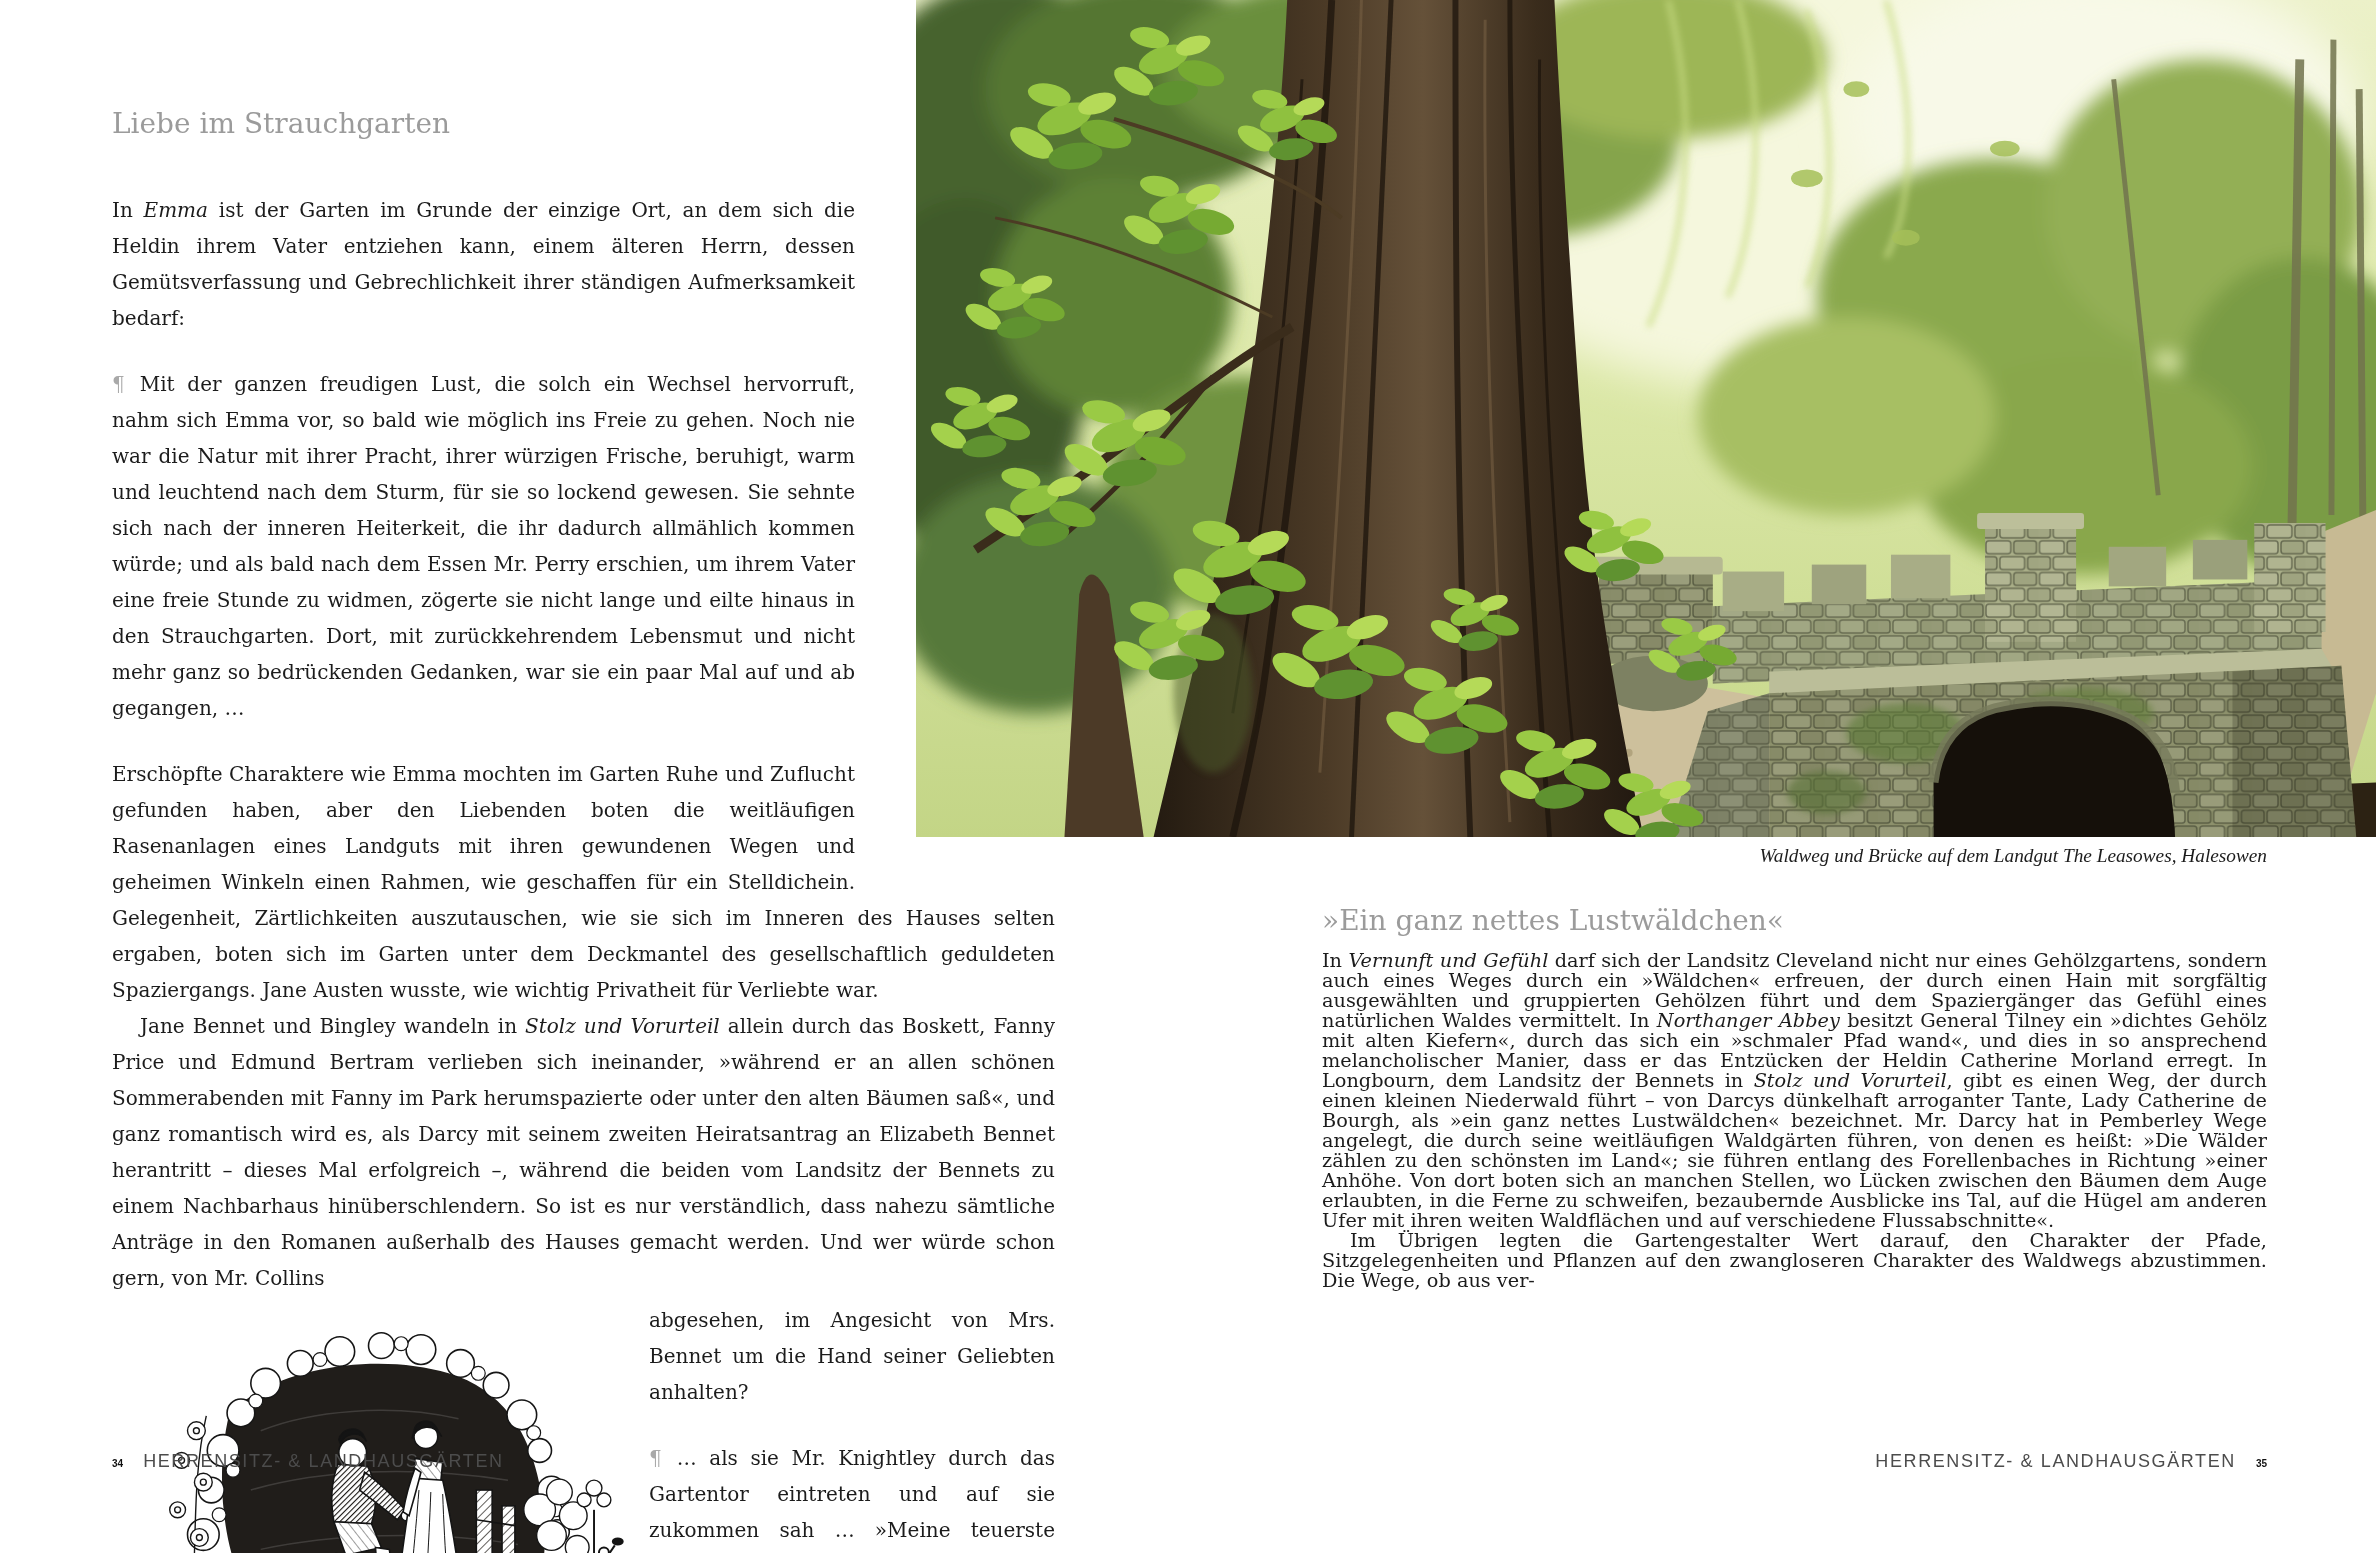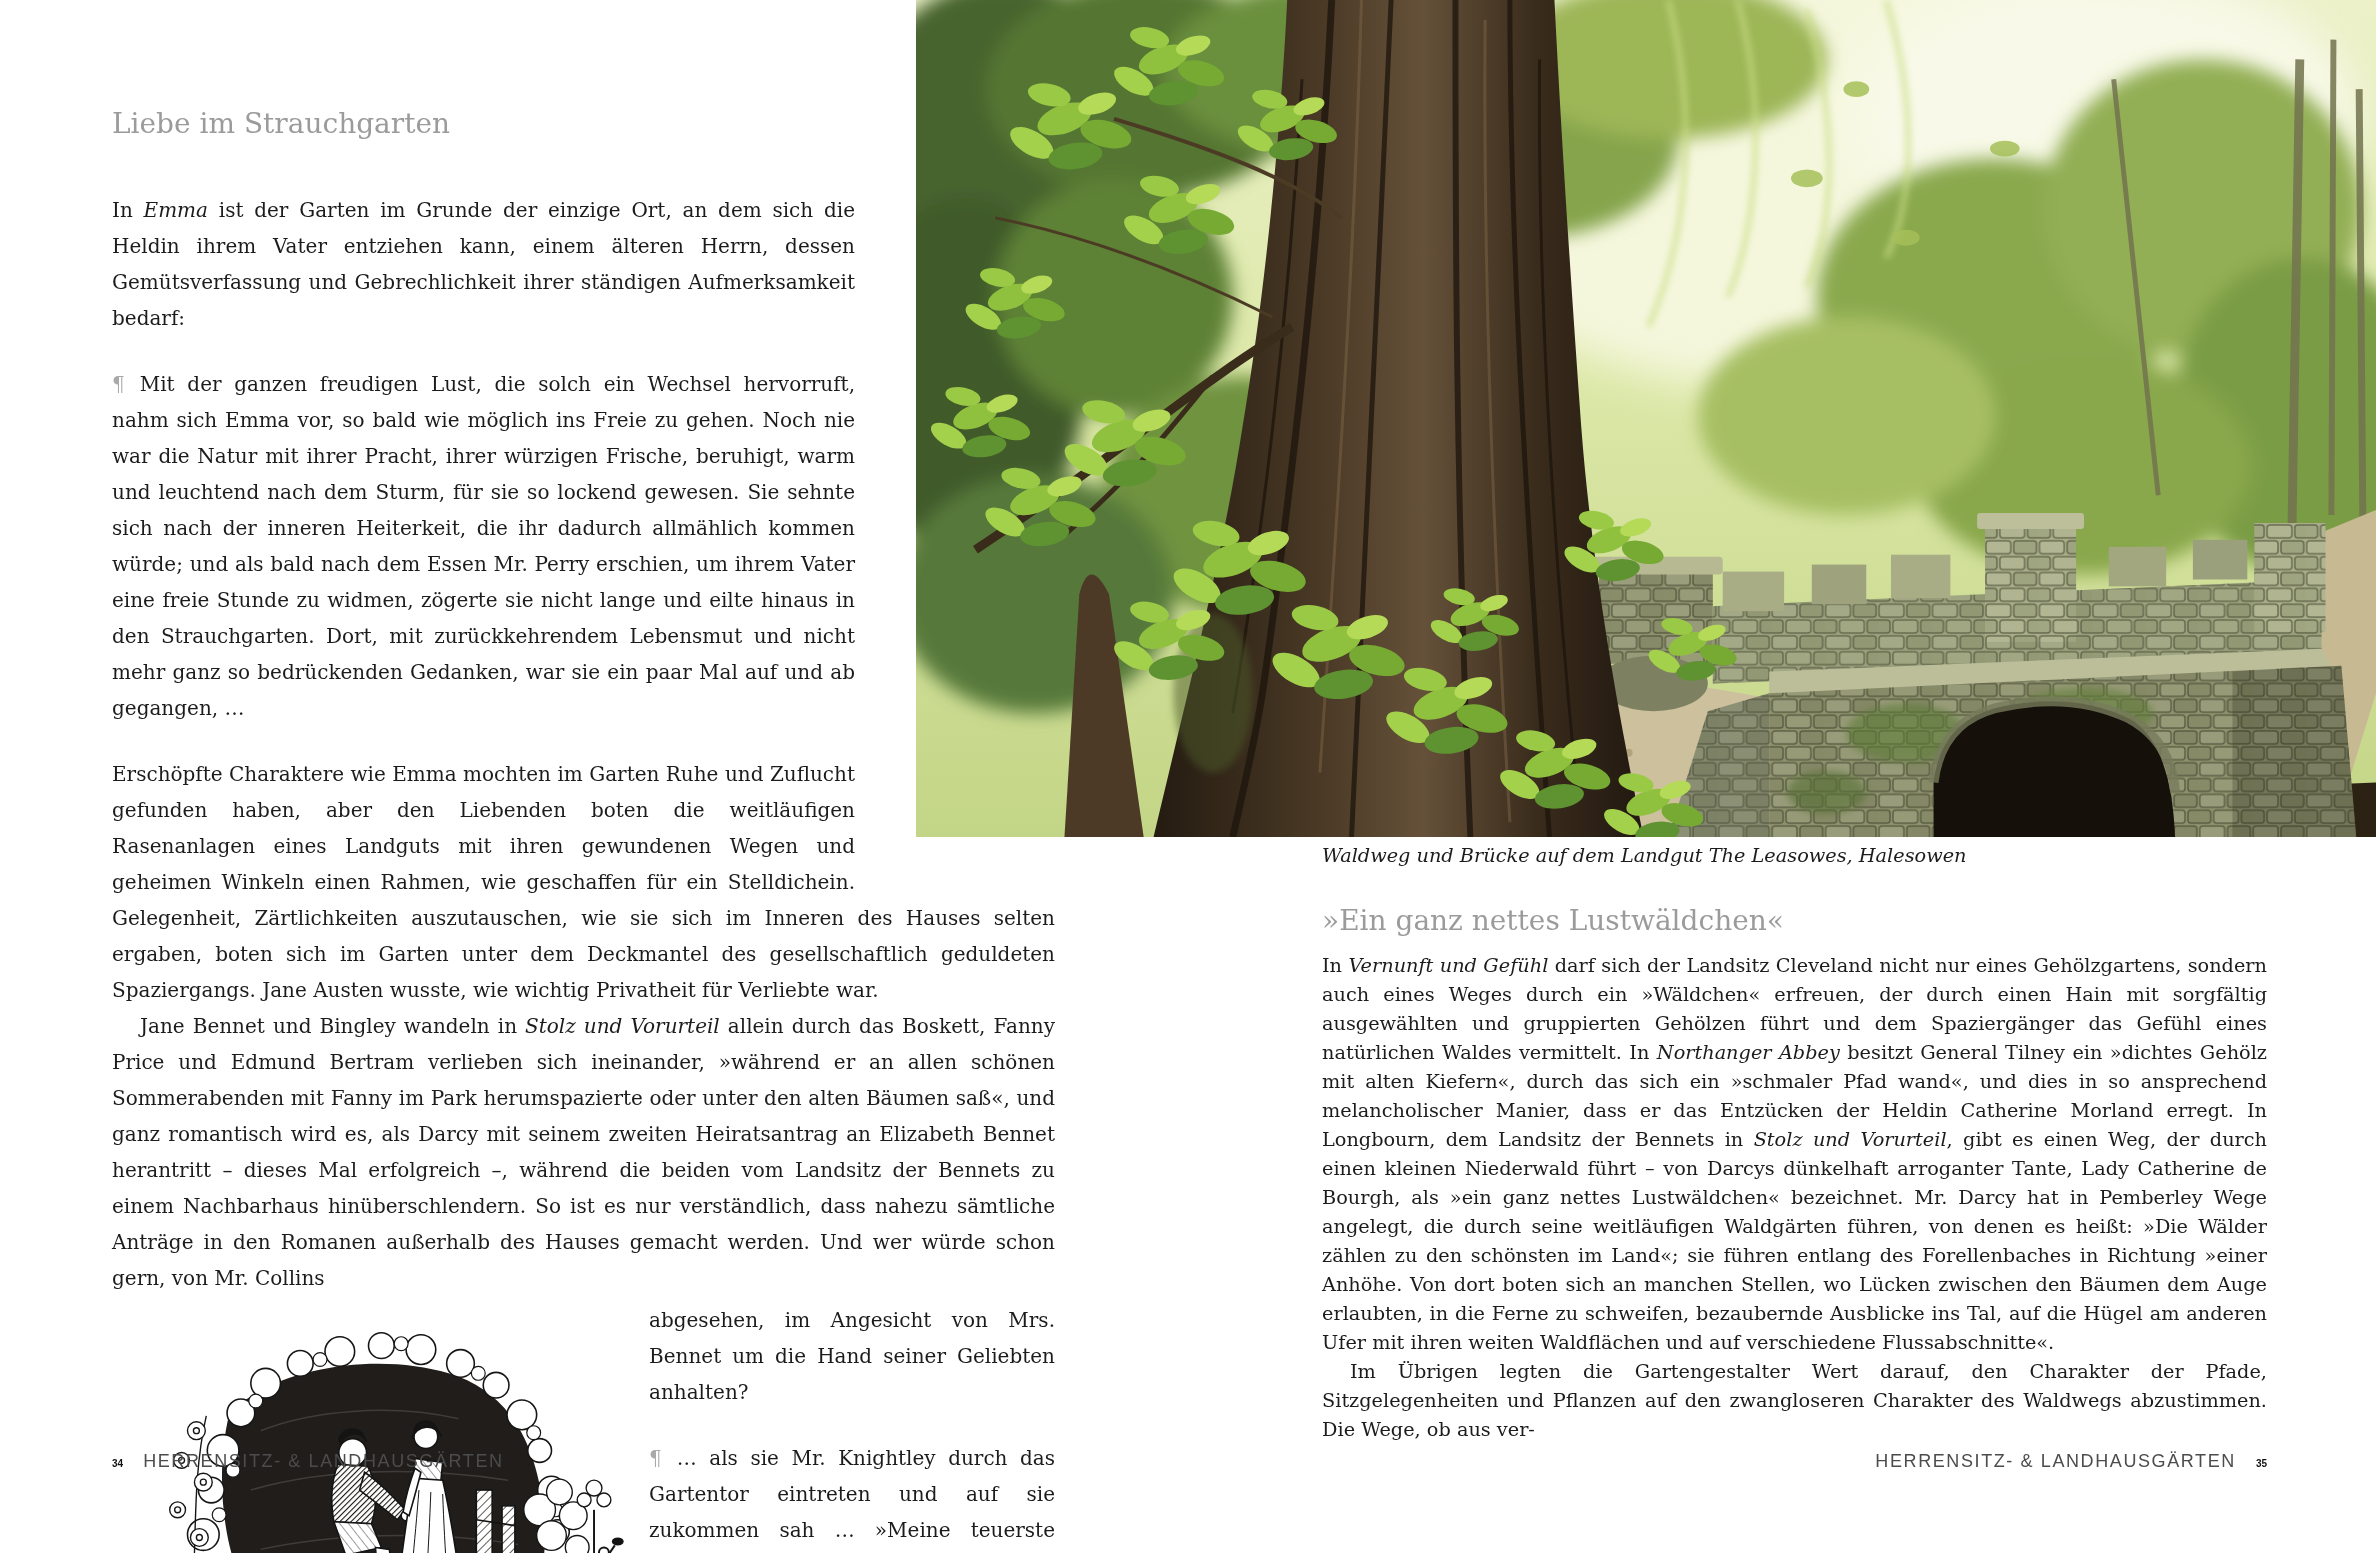--- a/index.html
+++ b/index.html
@@ -9,8 +9,8 @@
   
   .photo{position:absolute;left:916px;top:0;width:1460px;height:837px;display:block;}
 
-  .caption{position:absolute;left:1322px;top:843px;width:945px;
-           font-style:italic;font-size:19.3px;line-height:26px;color:#1c1c1c;}
+  .caption{position:absolute;left:1322px;top:843px;width:945px;text-align:right;
+           font-style:italic;font-size:19.3px;line-height:26px;color:#1c1c1c;font-family:Liberation Serif, serif;}
 
   
   .lp-col{position:absolute;left:112px;top:107px;width:943px;}

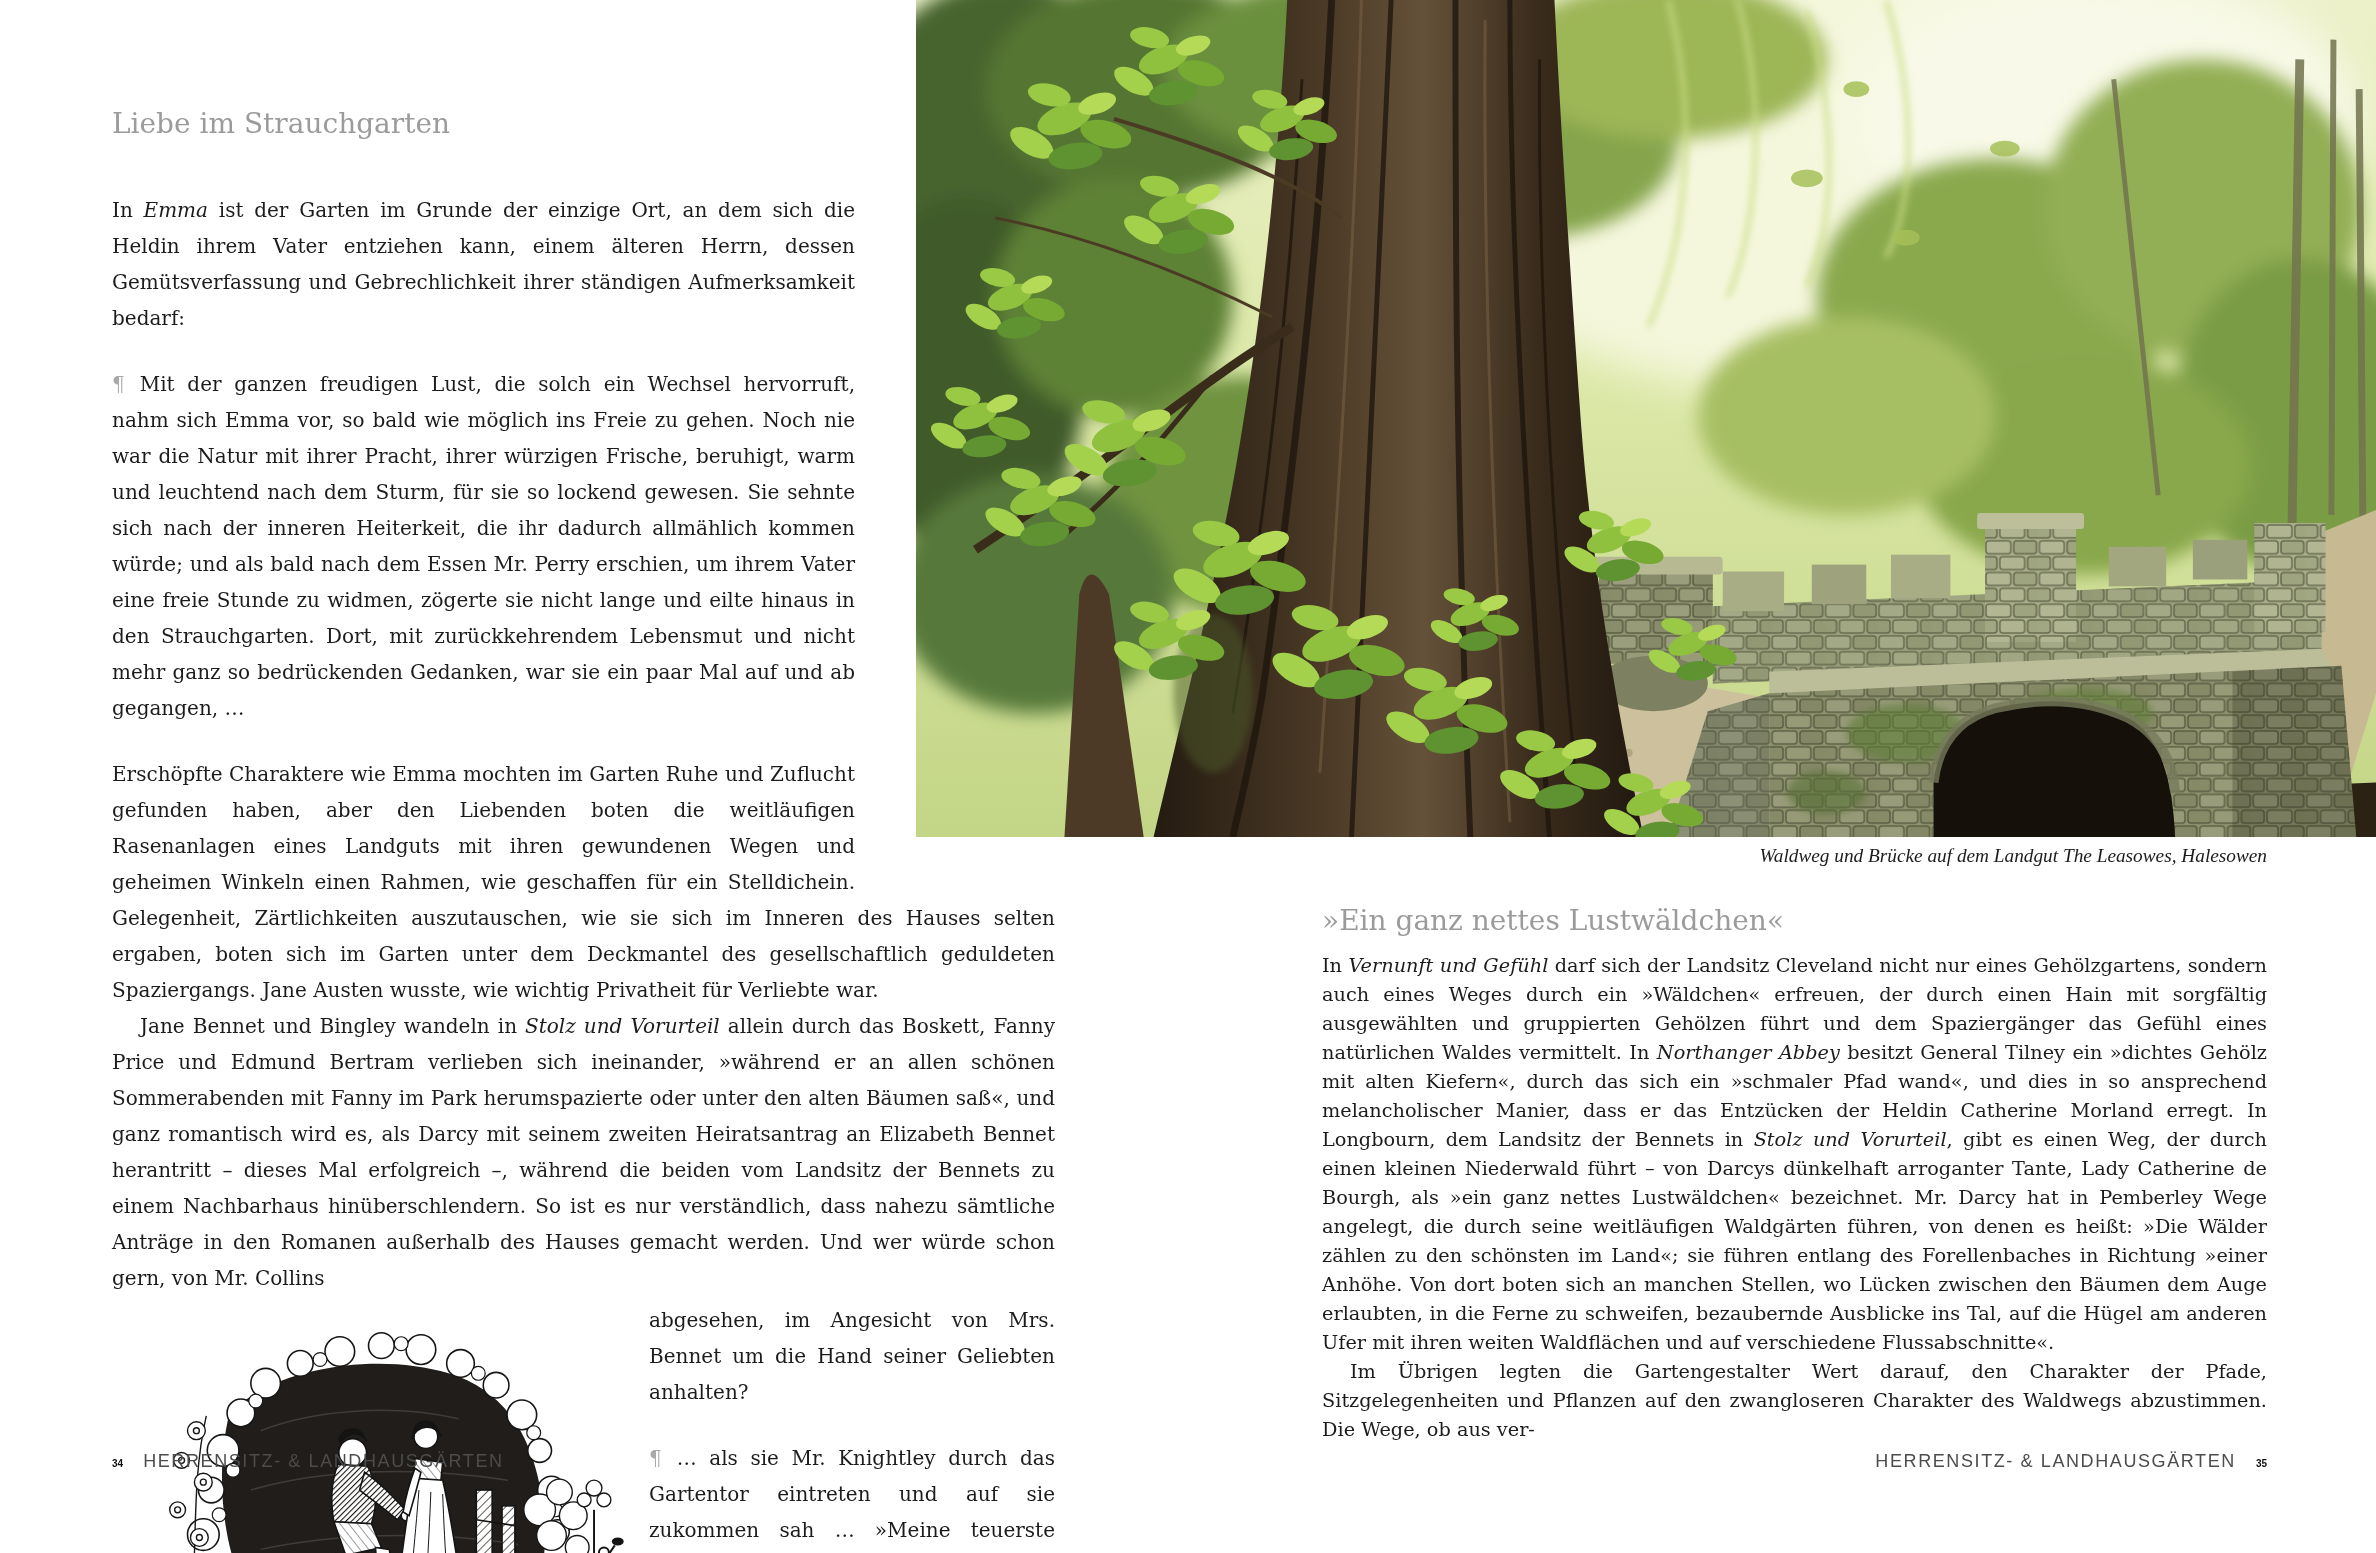--- a/index.html
+++ b/index.html
@@ -29,7 +29,7 @@
   
   .rp-col{position:absolute;left:1322px;top:904px;width:945px;}
   .rp-col h2.sec{margin-bottom:13px;}
-  .rp-col p.body{font-size:19.3px;line-height:29px;}
+  .rp-col p.body{font-size:19.3px;line-height:20px;}
 
   
   .folio{position:absolute;top:1451px;font-family:"Liberation Sans",sans-serif;white-space:nowrap;}

